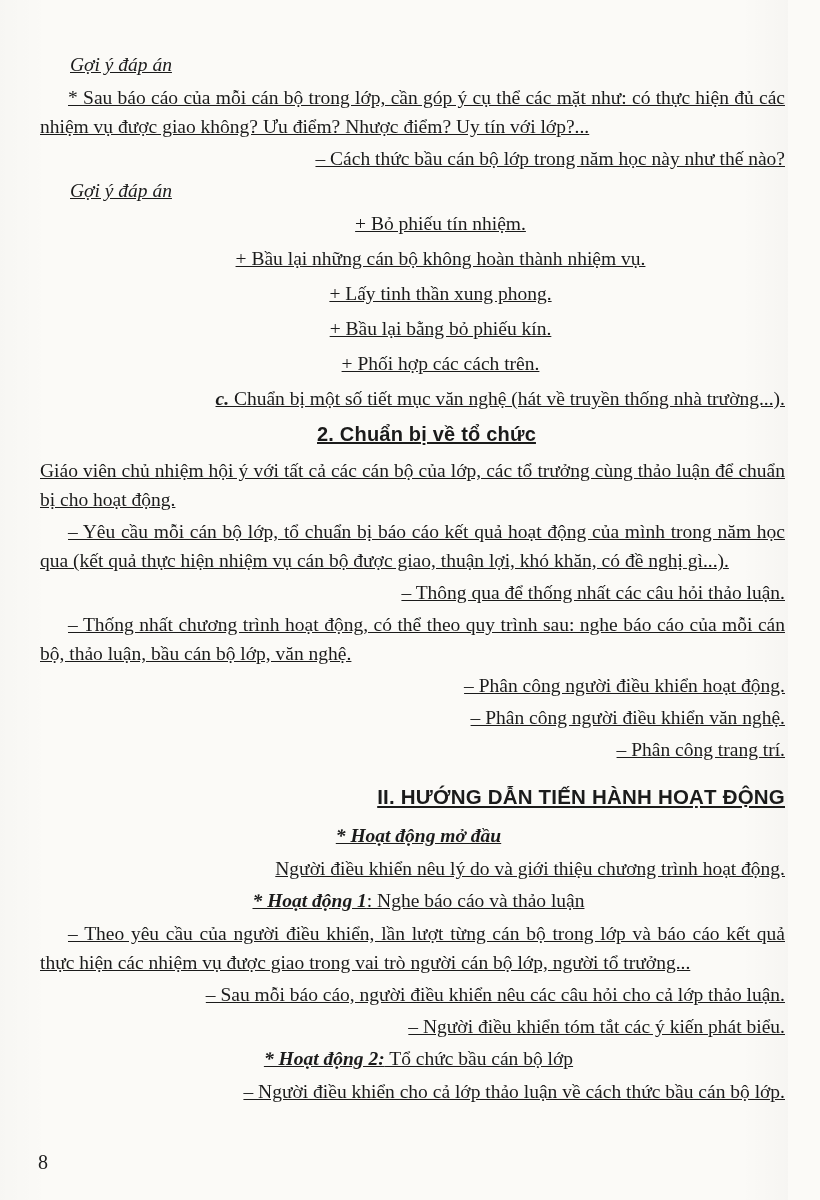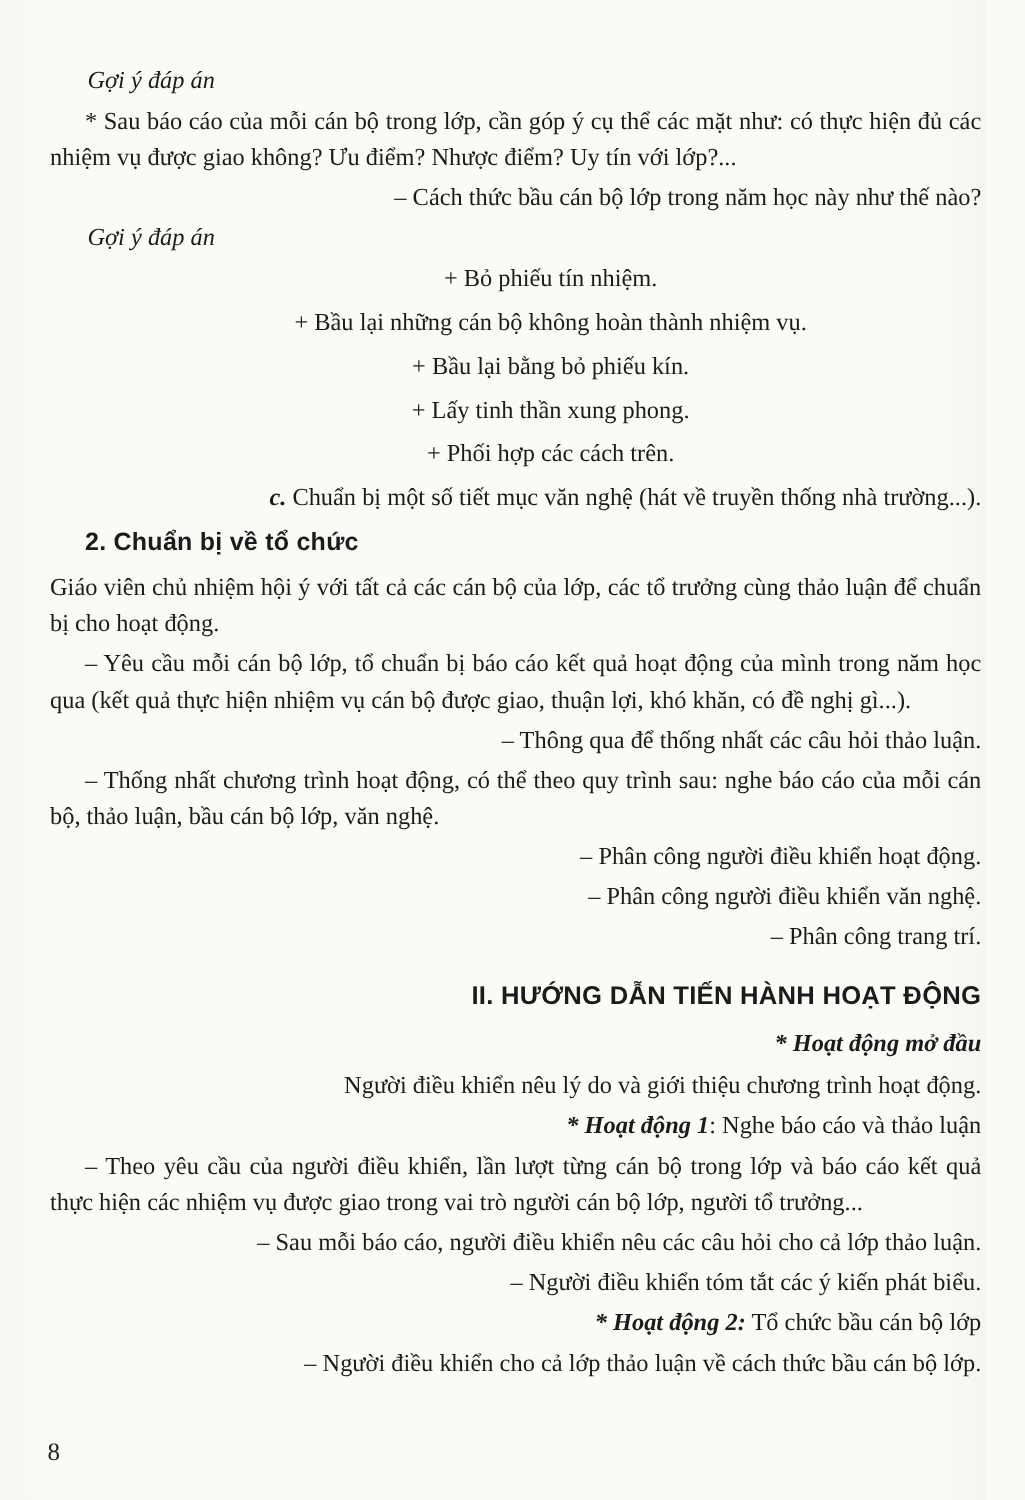--- a/index.html
+++ b/index.html
@@ -19,6 +19,7 @@
     background:
       linear-gradient(90deg, rgba(0,0,0,0.015), rgba(0,0,0,0) 6%, rgba(0,0,0,0) 94%, rgba(0,0,0,0.02)),
       #fbfaf7;
+    text-decoration: underline;
   }
   .content { width:745px; }
   p {

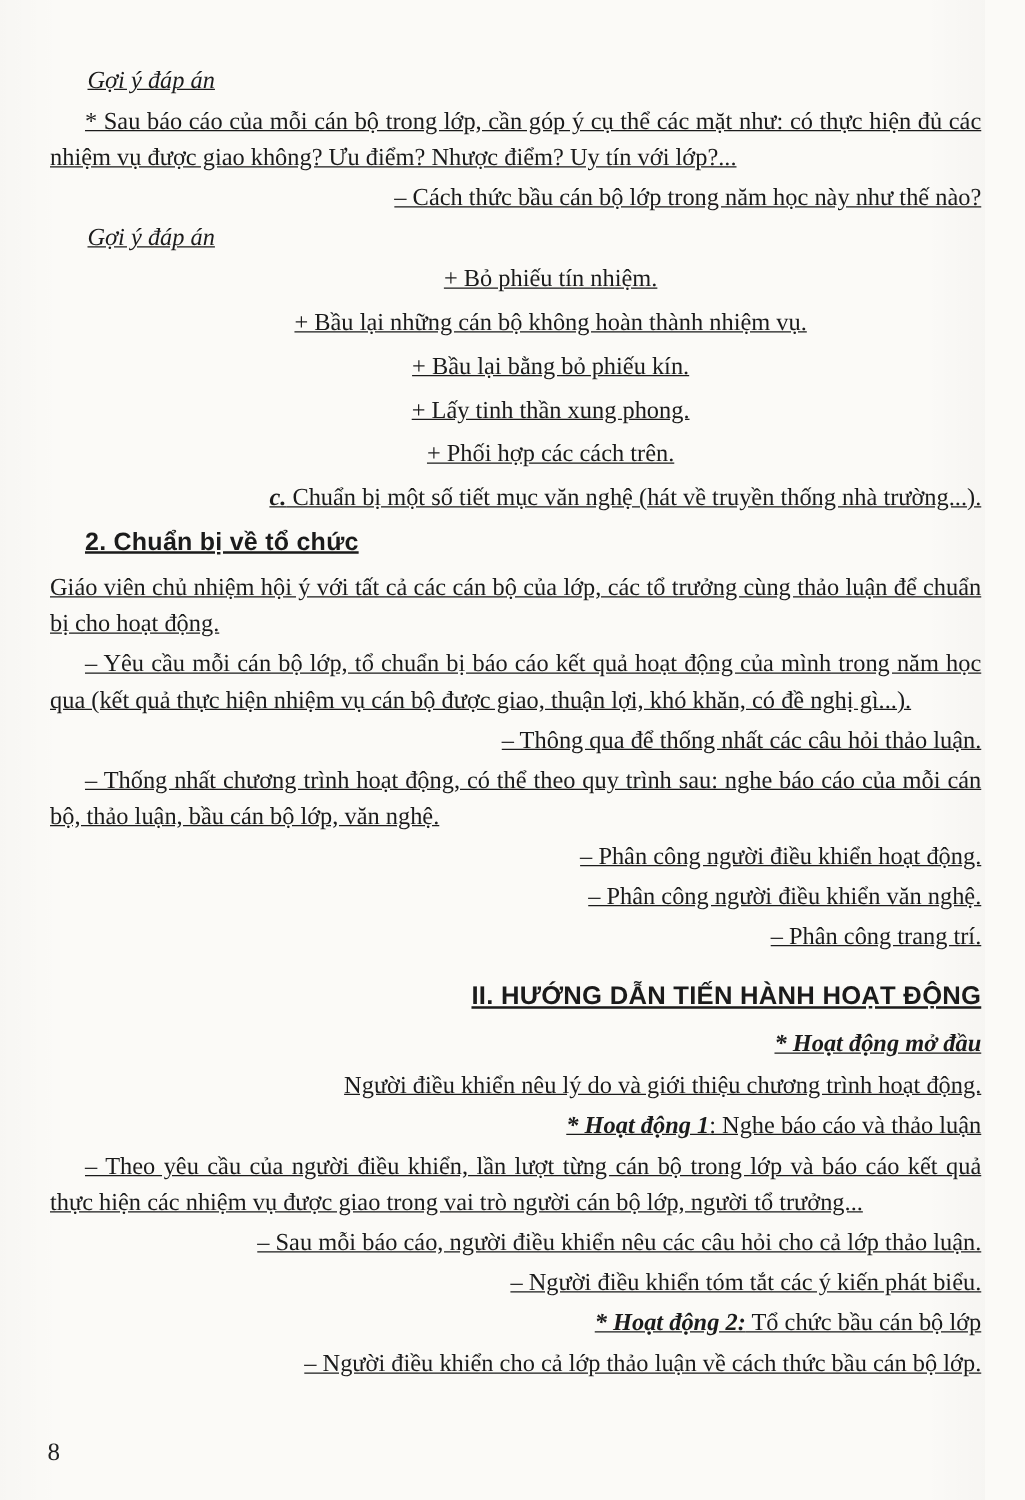--- a/index.html
+++ b/index.html
@@ -90,8 +90,8 @@
 
     <p class="plus">+ Bỏ phiếu tín nhiệm.</p>
     <p class="plus">+ Bầu lại những cán bộ không hoàn thành nhiệm vụ.</p>
+    <p class="plus">+ Lấy tinh thần xung phong.</p>
     <p class="plus">+ Bầu lại bằng bỏ phiếu kín.</p>
-    <p class="plus">+ Lấy tinh thần xung phong.</p>
     <p class="plus">+ Phối hợp các cách trên.</p>
 
     <p class="indent left"><span class="bold-ital">c.</span><span> Chuẩn bị một số tiết mục văn nghệ (hát về truyền thống nhà trường...).</span></p>

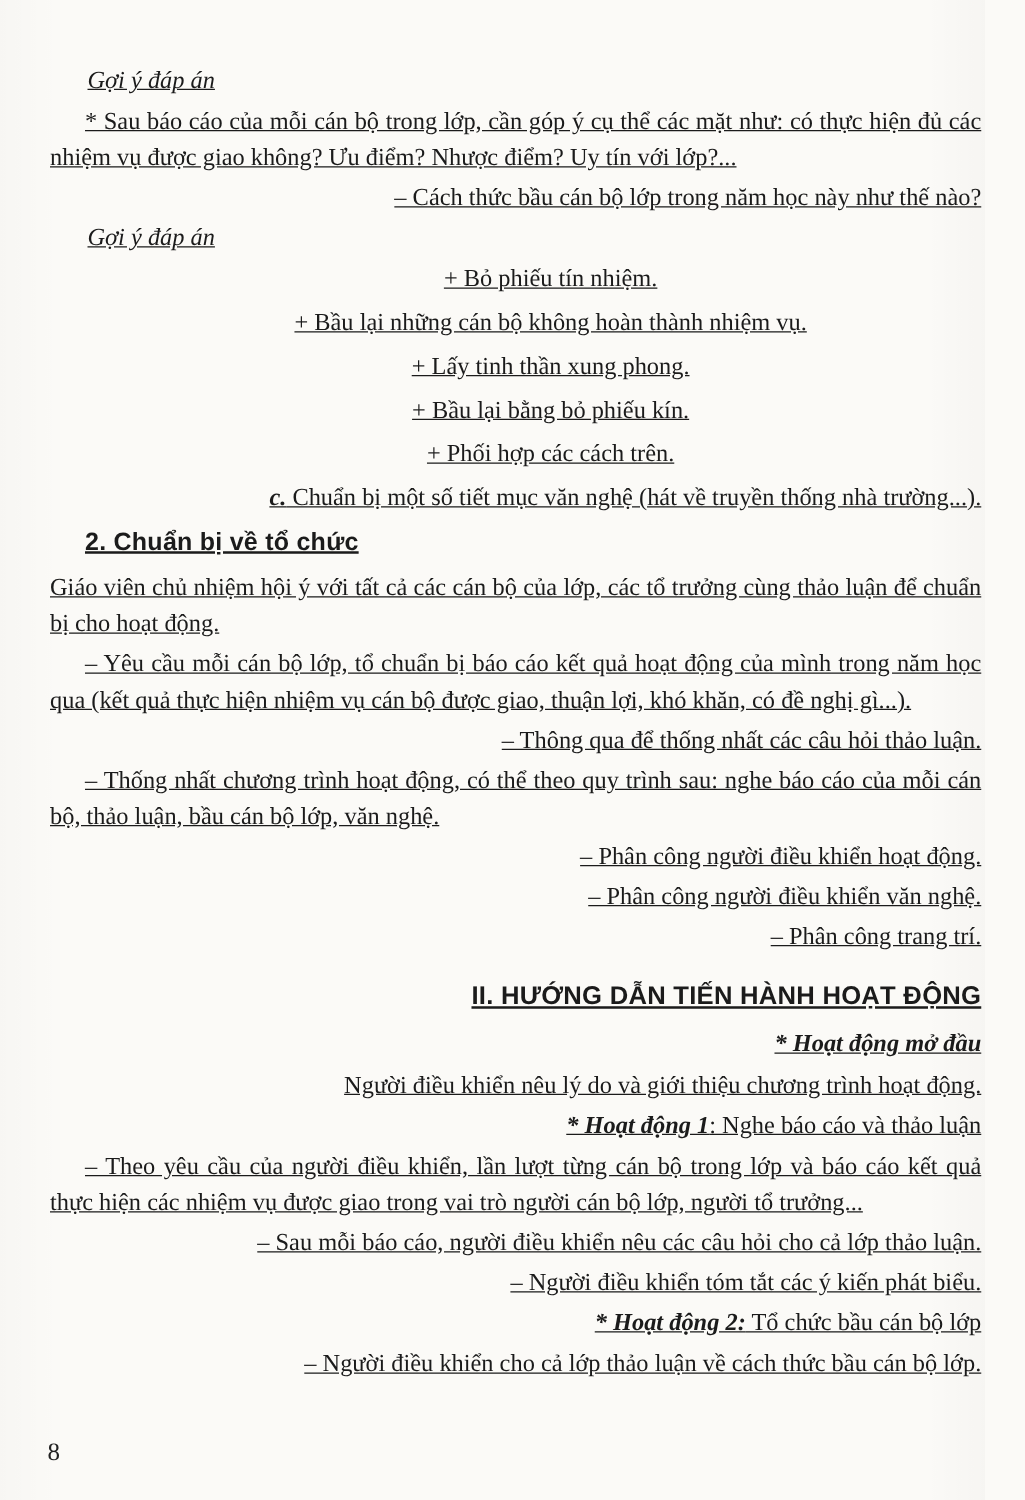--- a/index.html
+++ b/index.html
@@ -47,7 +47,7 @@
     font-weight:bold;
     font-size:20px;
     margin-left:28px;
-    text-align:left;
+    text-align:center;
     margin-top:7px;
     margin-bottom:7px;
     letter-spacing:0.2px;

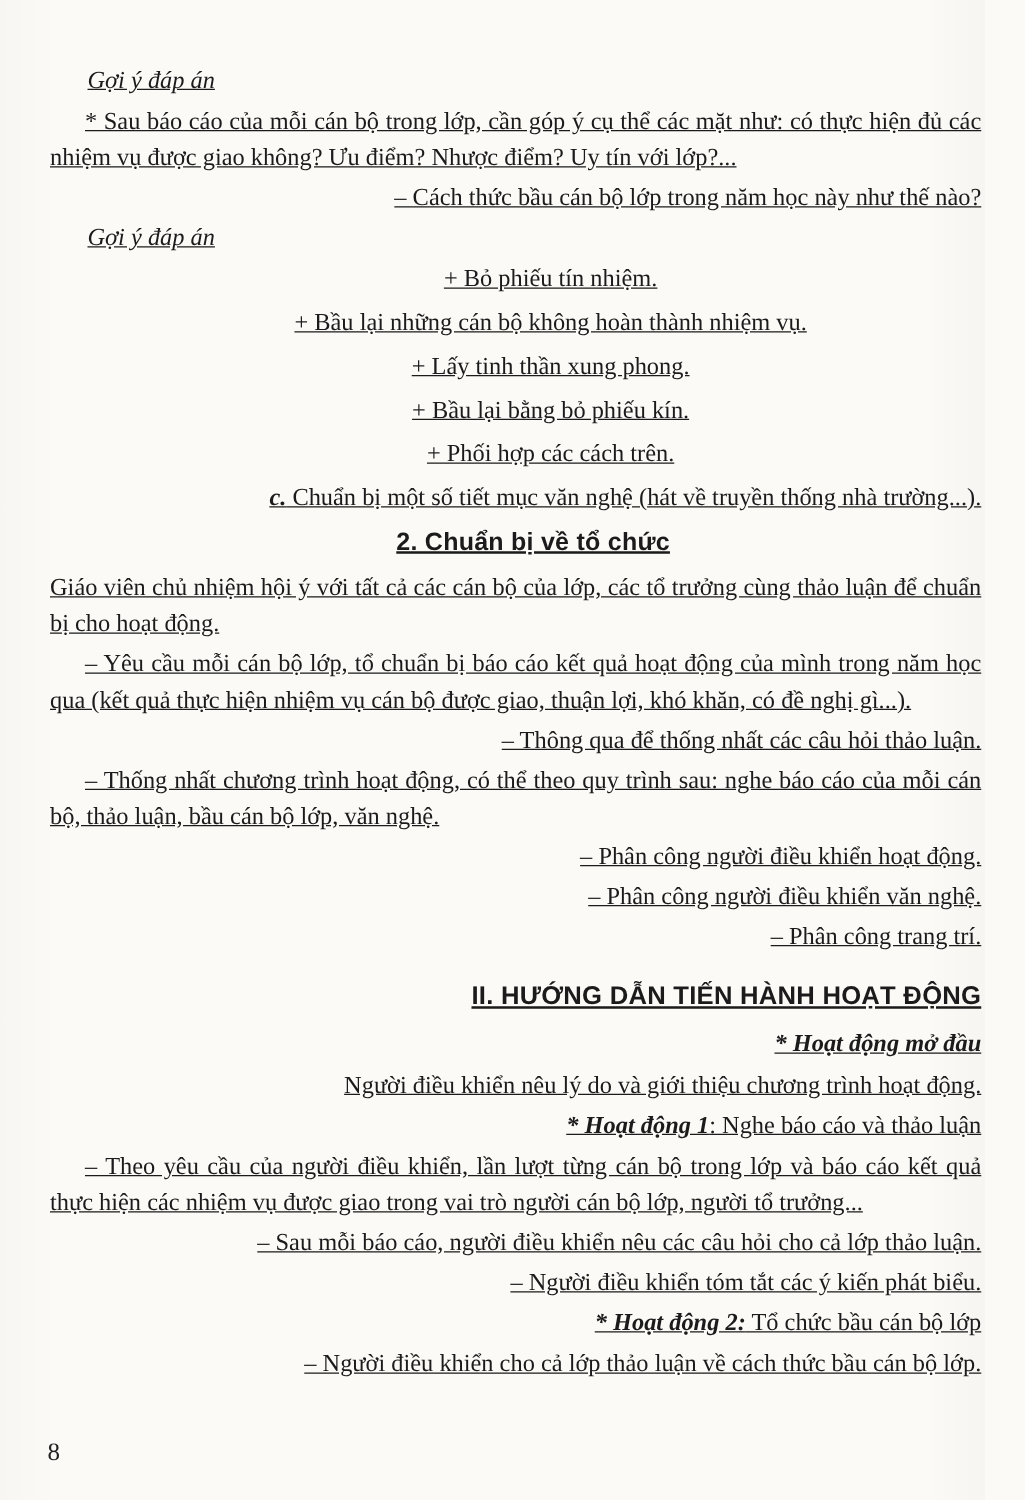--- a/index.html
+++ b/index.html
@@ -63,7 +63,7 @@
   }
   .act {
     margin-left:12px;
-    text-align:right;
+    text-align:center;
     margin-bottom:4px;
   }
   .pagenum {

